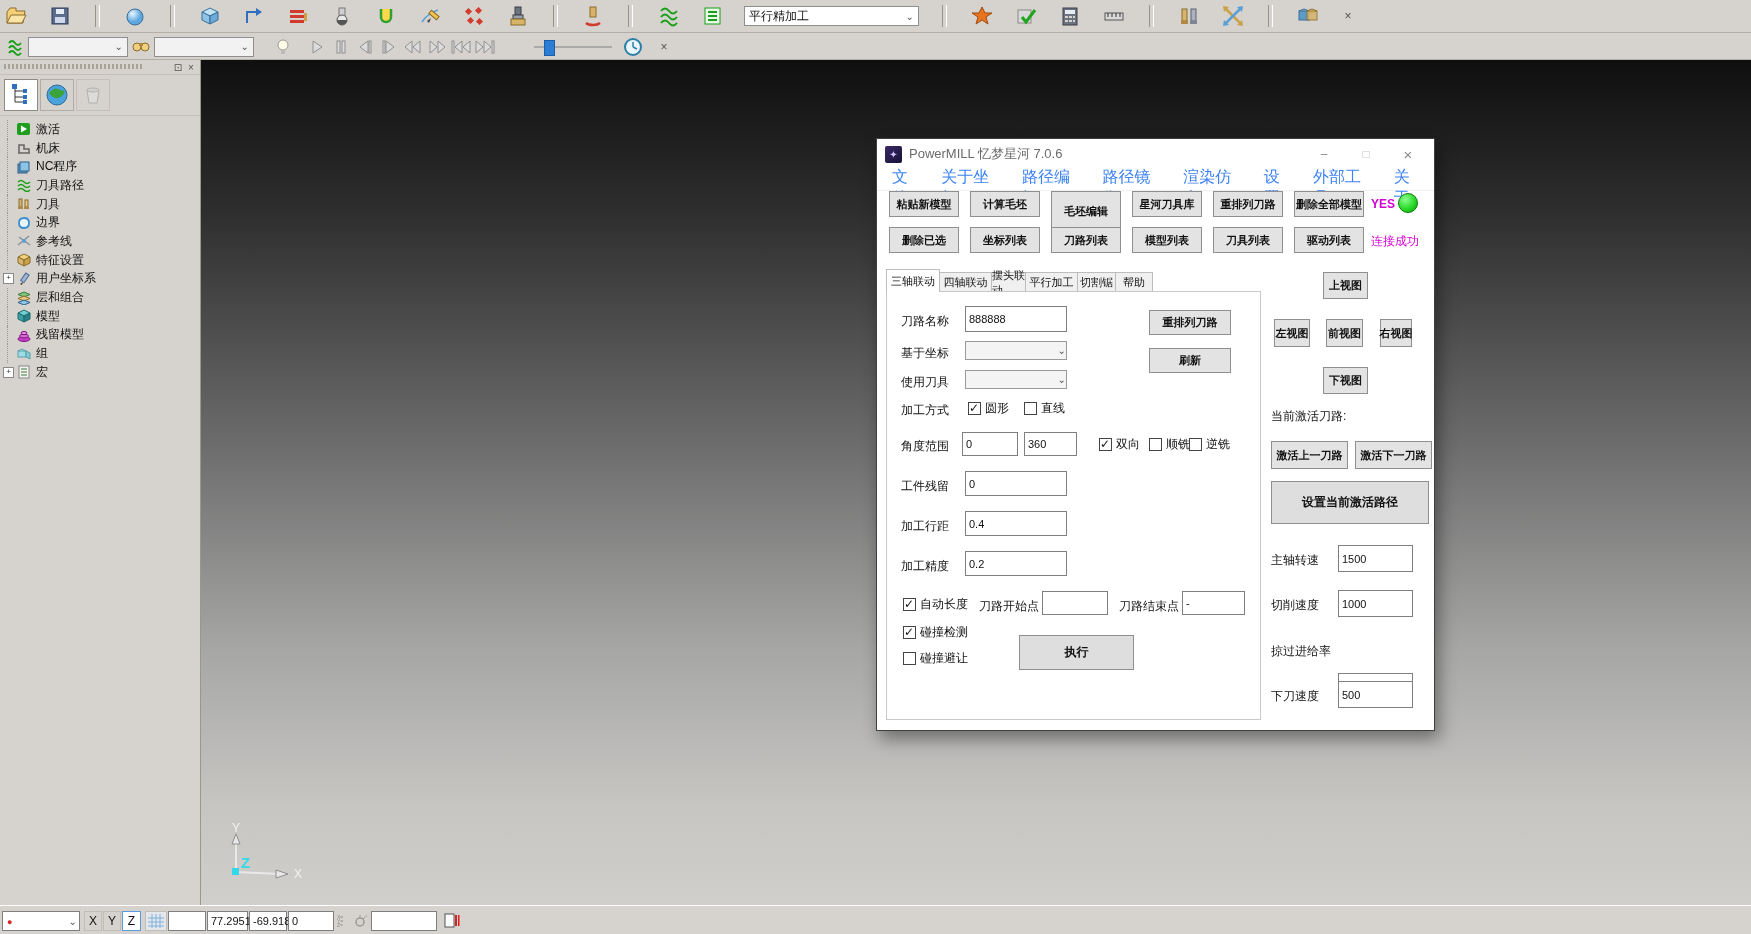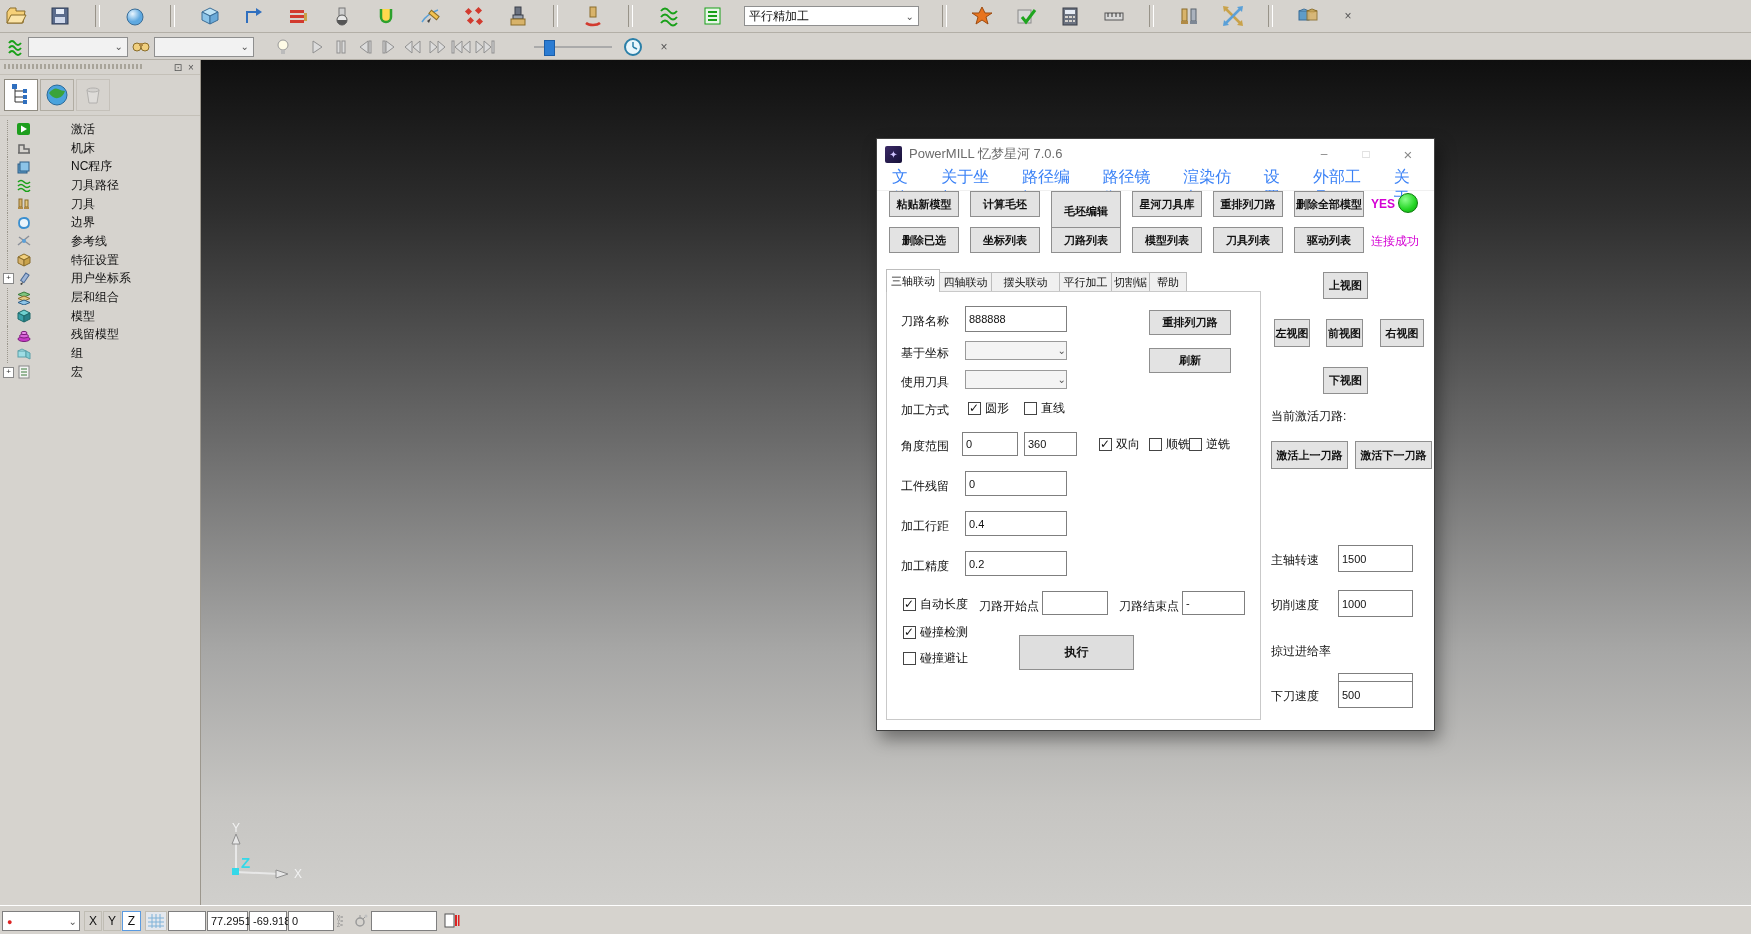--- a/index.html
+++ b/index.html
@@ -36,7 +36,7 @@
   .ptab.active{background:#fff;border-color:#8f8b81;}
   .ptab.disabled{opacity:.45;}
   .tree{list-style:none;margin:4px 0 0 0;padding:0;}
-  .titem{height:18.7px;display:flex;align-items:center;padding-left:16px;position:relative;gap:35px;}
+  .titem{height:18.7px;display:flex;align-items:center;padding-left:16px;position:relative;}
   .titem .conn{position:absolute;left:7px;top:0;bottom:0;width:8px;
     border-left:1px dotted #9a968c;}
   .texp{position:absolute;left:3px;width:9px;height:9px;border:1px solid #888;background:#fff;

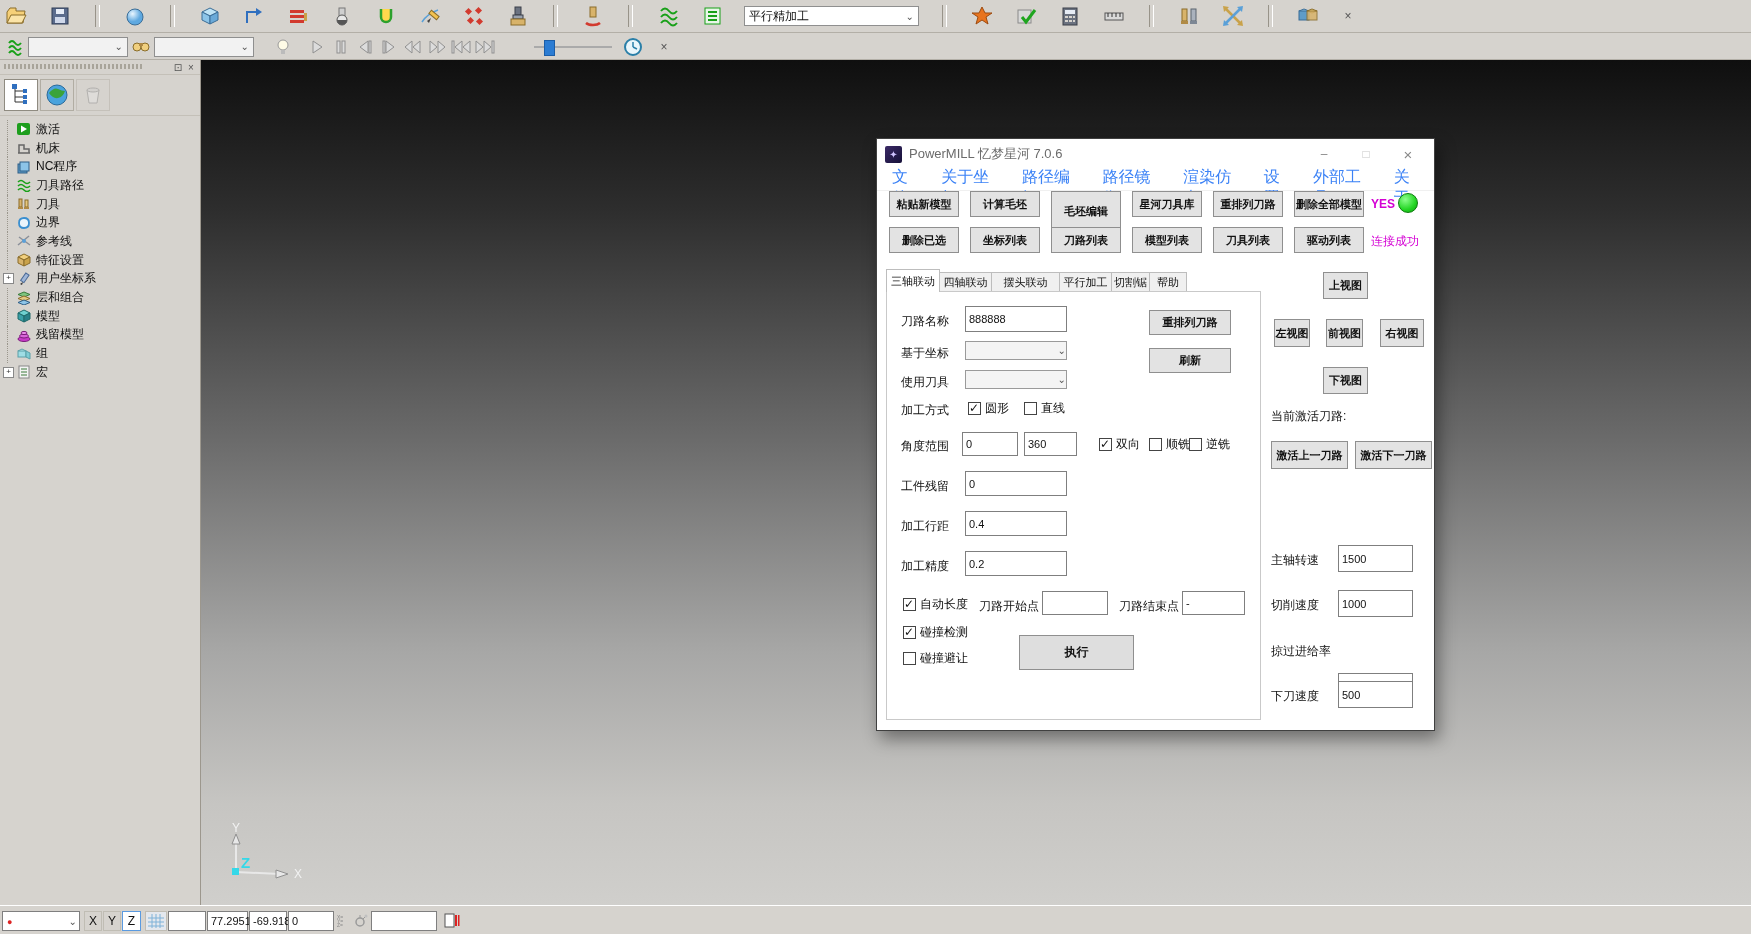--- a/index.html
+++ b/index.html
@@ -623,7 +623,7 @@
     <div class="dtabs">
       <span class="dtab active" style="width:54px">三轴联动</span>
       <span class="dtab" style="width:53px">四轴联动</span>
-      <span class="dtab" style="width:69px">摆头联动</span>
+      <span class="dtab" style="width:35px">摆头联动</span>
       <span class="dtab" style="width:53px">平行加工</span>
       <span class="dtab" style="width:39px">切割锯</span>
       <span class="dtab" style="width:38px">帮助</span>

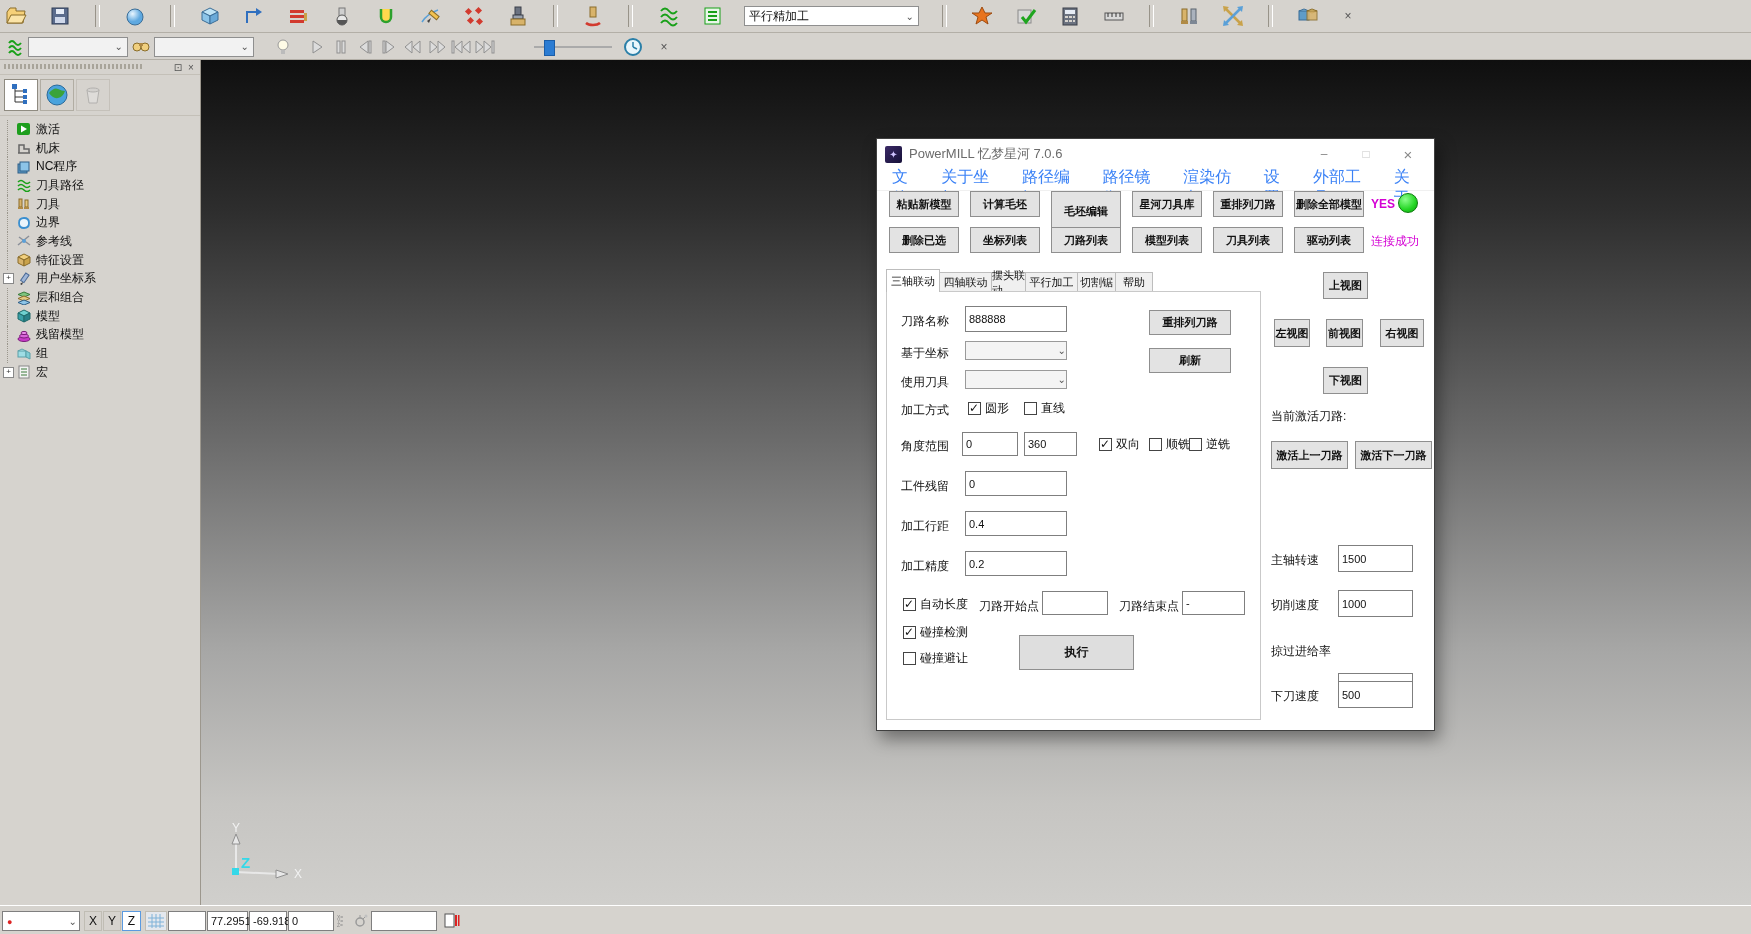--- a/index.html
+++ b/index.html
@@ -704,7 +704,7 @@
     <button class="btn" style="left:446px;top:133px;width:45px;height:27px">上视图</button>
     <button class="btn" style="left:397px;top:180px;width:36px;height:28px">左视图</button>
     <button class="btn" style="left:449px;top:180px;width:37px;height:28px">前视图</button>
-    <button class="btn" style="left:503px;top:180px;width:44px;height:28px">右视图</button>
+    <button class="btn" style="left:503px;top:180px;width:32px;height:28px">右视图</button>
     <button class="btn" style="left:446px;top:228px;width:45px;height:27px">下视图</button>
 
     <span class="flabel" style="left:394px;top:269px">当前激活刀路:</span>

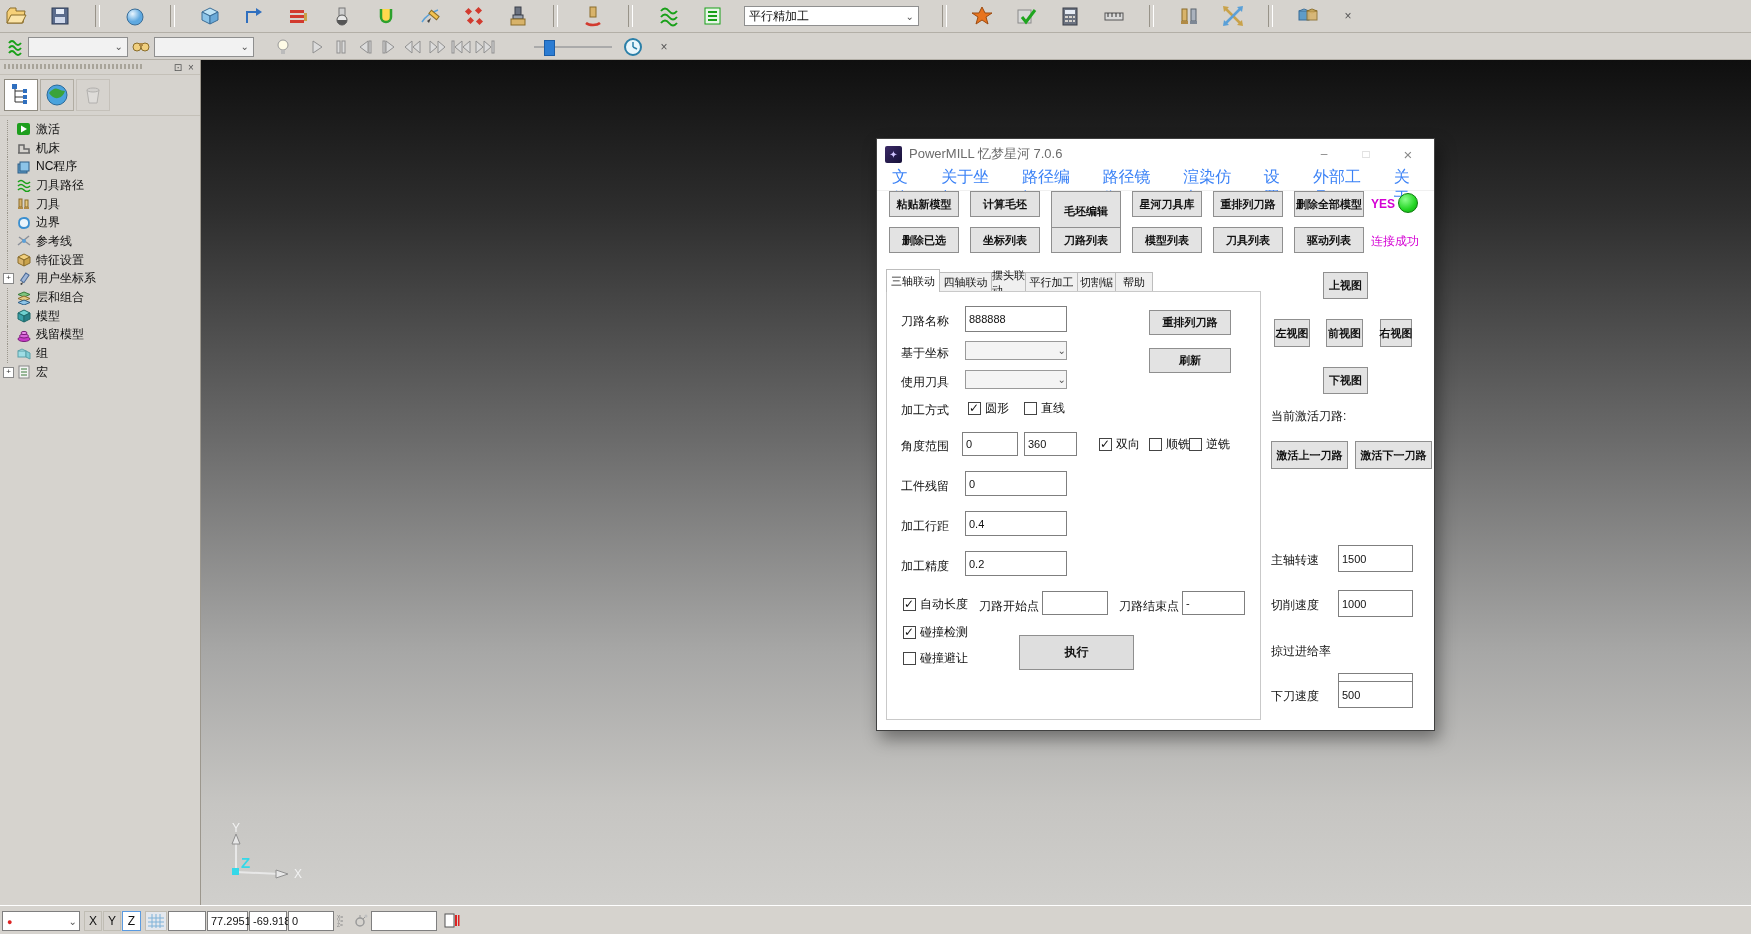--- a/index.html
+++ b/index.html
@@ -710,6 +710,7 @@
     <span class="flabel" style="left:394px;top:269px">当前激活刀路:</span>
     <button class="btn" style="left:394px;top:302px;width:77px;height:28px">激活上一刀路</button>
     <button class="btn" style="left:478px;top:302px;width:77px;height:28px">激活下一刀路</button>
+    <button class="btn bigbtn" style="left:394px;top:342px;width:158px;height:43px">设置当前激活路径</button>
 
     <span class="flabel" style="left:394px;top:413px">主轴转速</span>
     <input class="finput" style="left: 461px; top: 406px; width: 75px; height: 27px;" value="1500">

